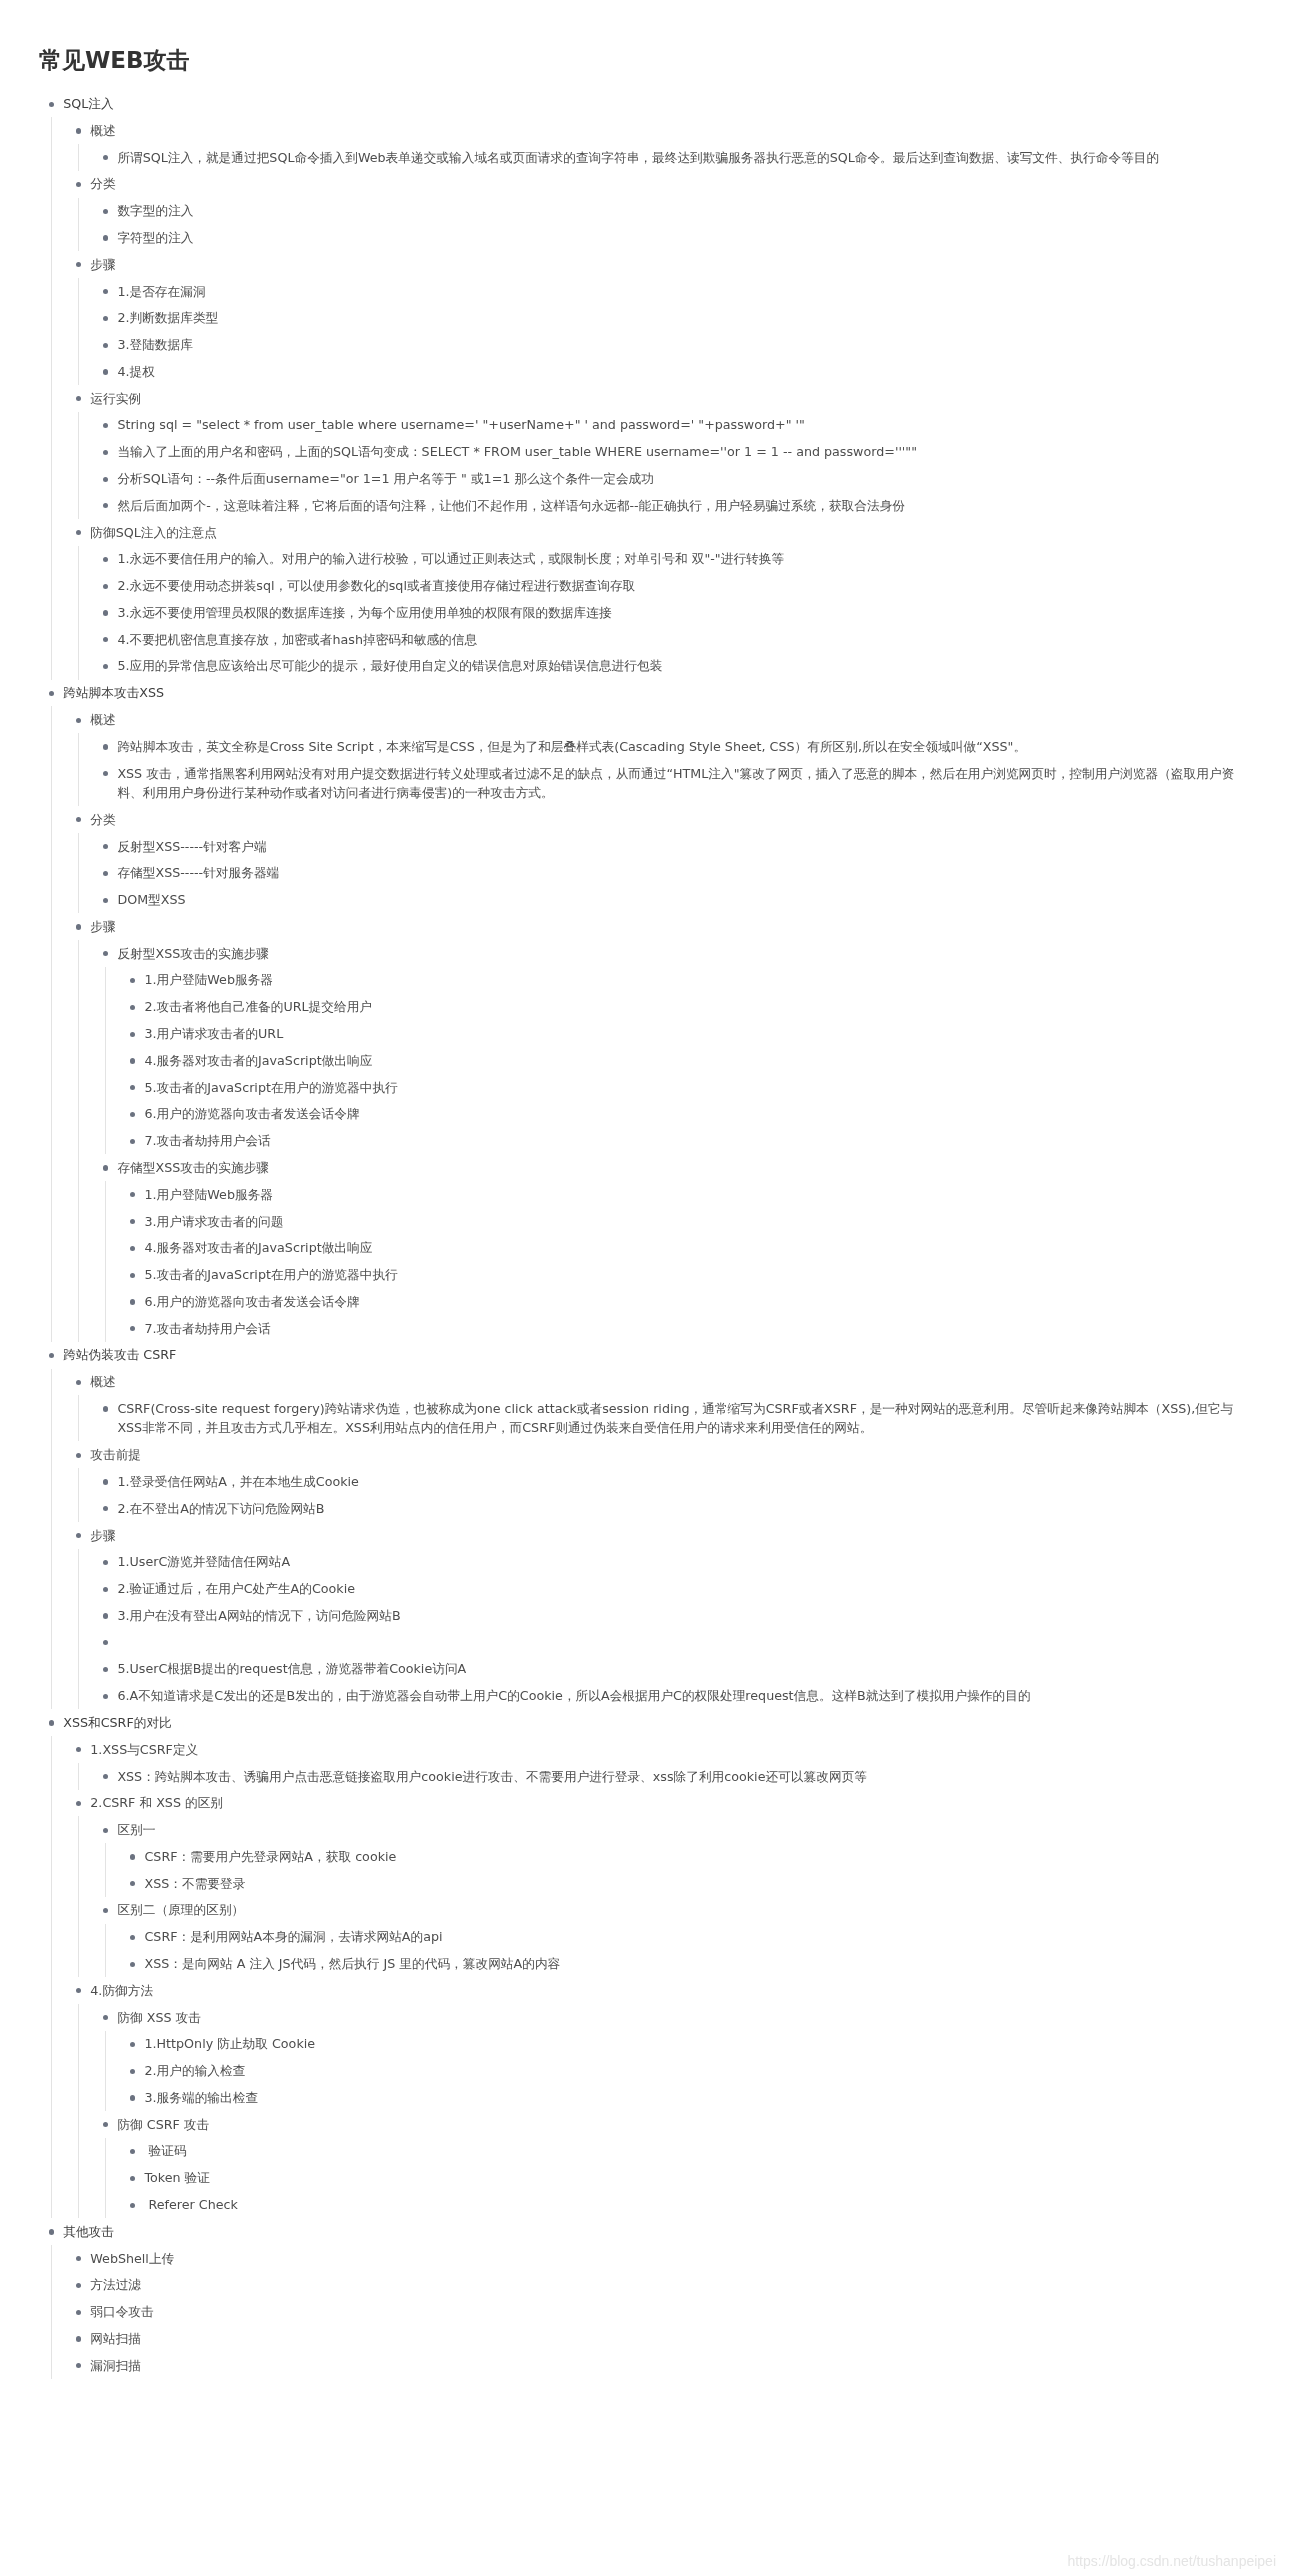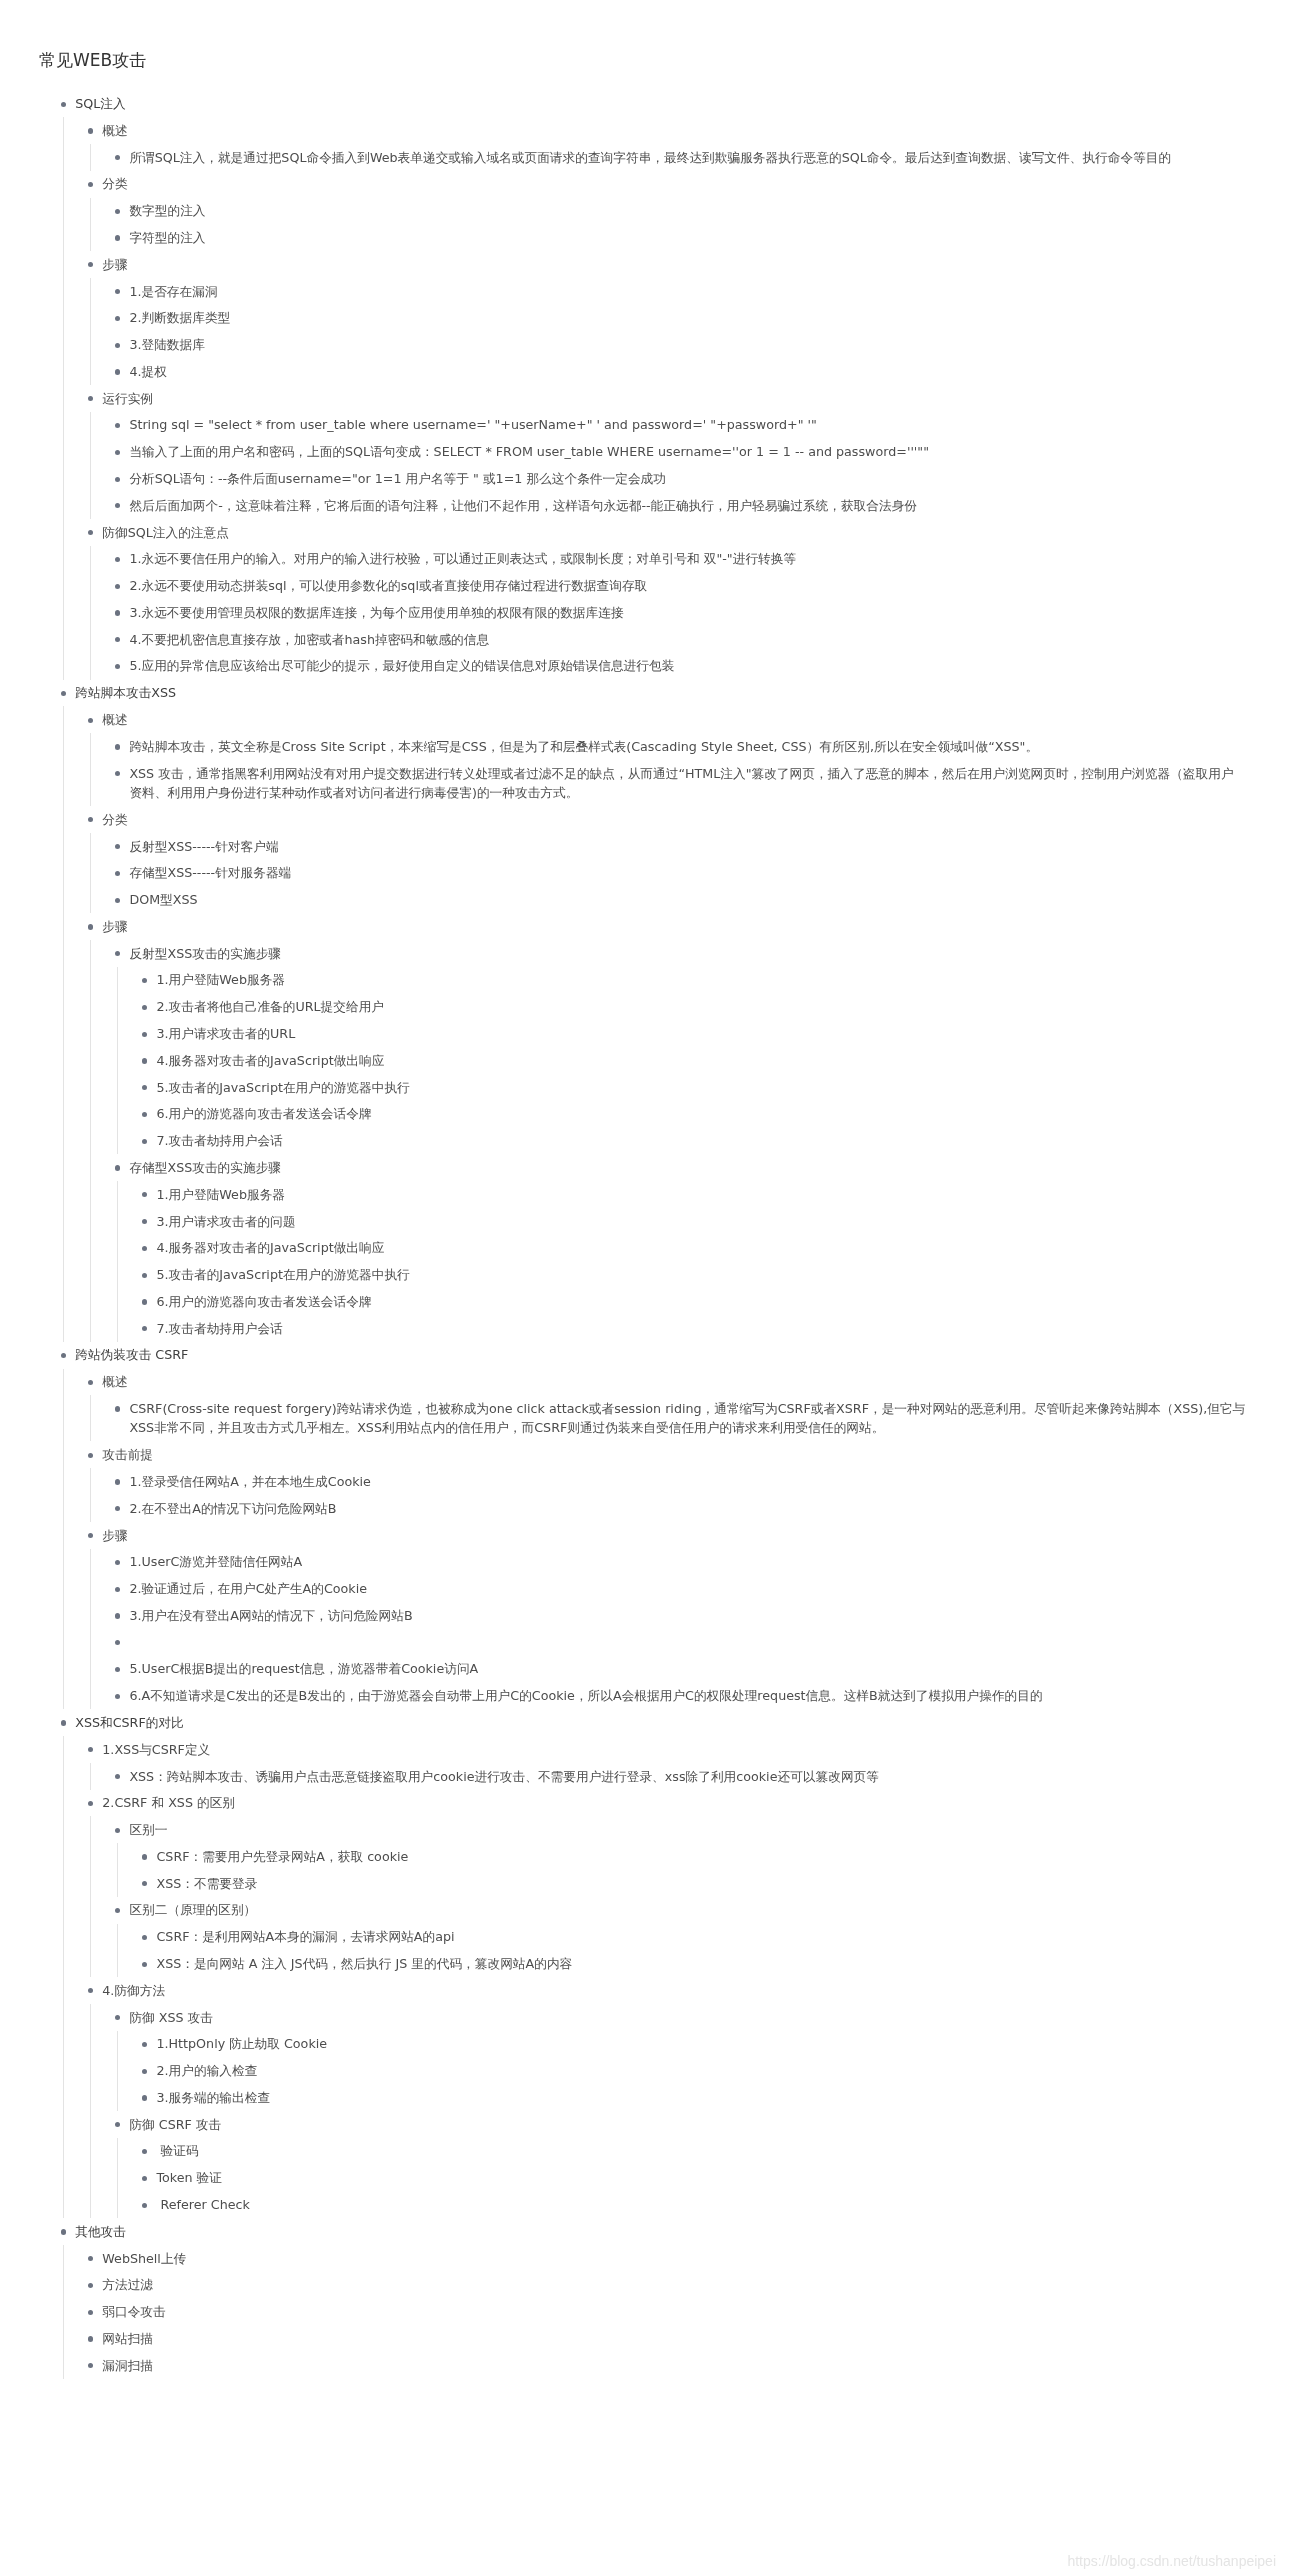--- a/index.html
+++ b/index.html
@@ -14,8 +14,8 @@
     .page { padding: 46px 30px 0 39px; width: 1223px; box-sizing: content-box; }
     h1.title {
       margin: 0 0 16.4px 0;
-      font-size: 17px;
-      font-weight: normal;
+      font-size: 23px;
+      font-weight: bold;
       color: #333333;
       line-height: 28px;
     }

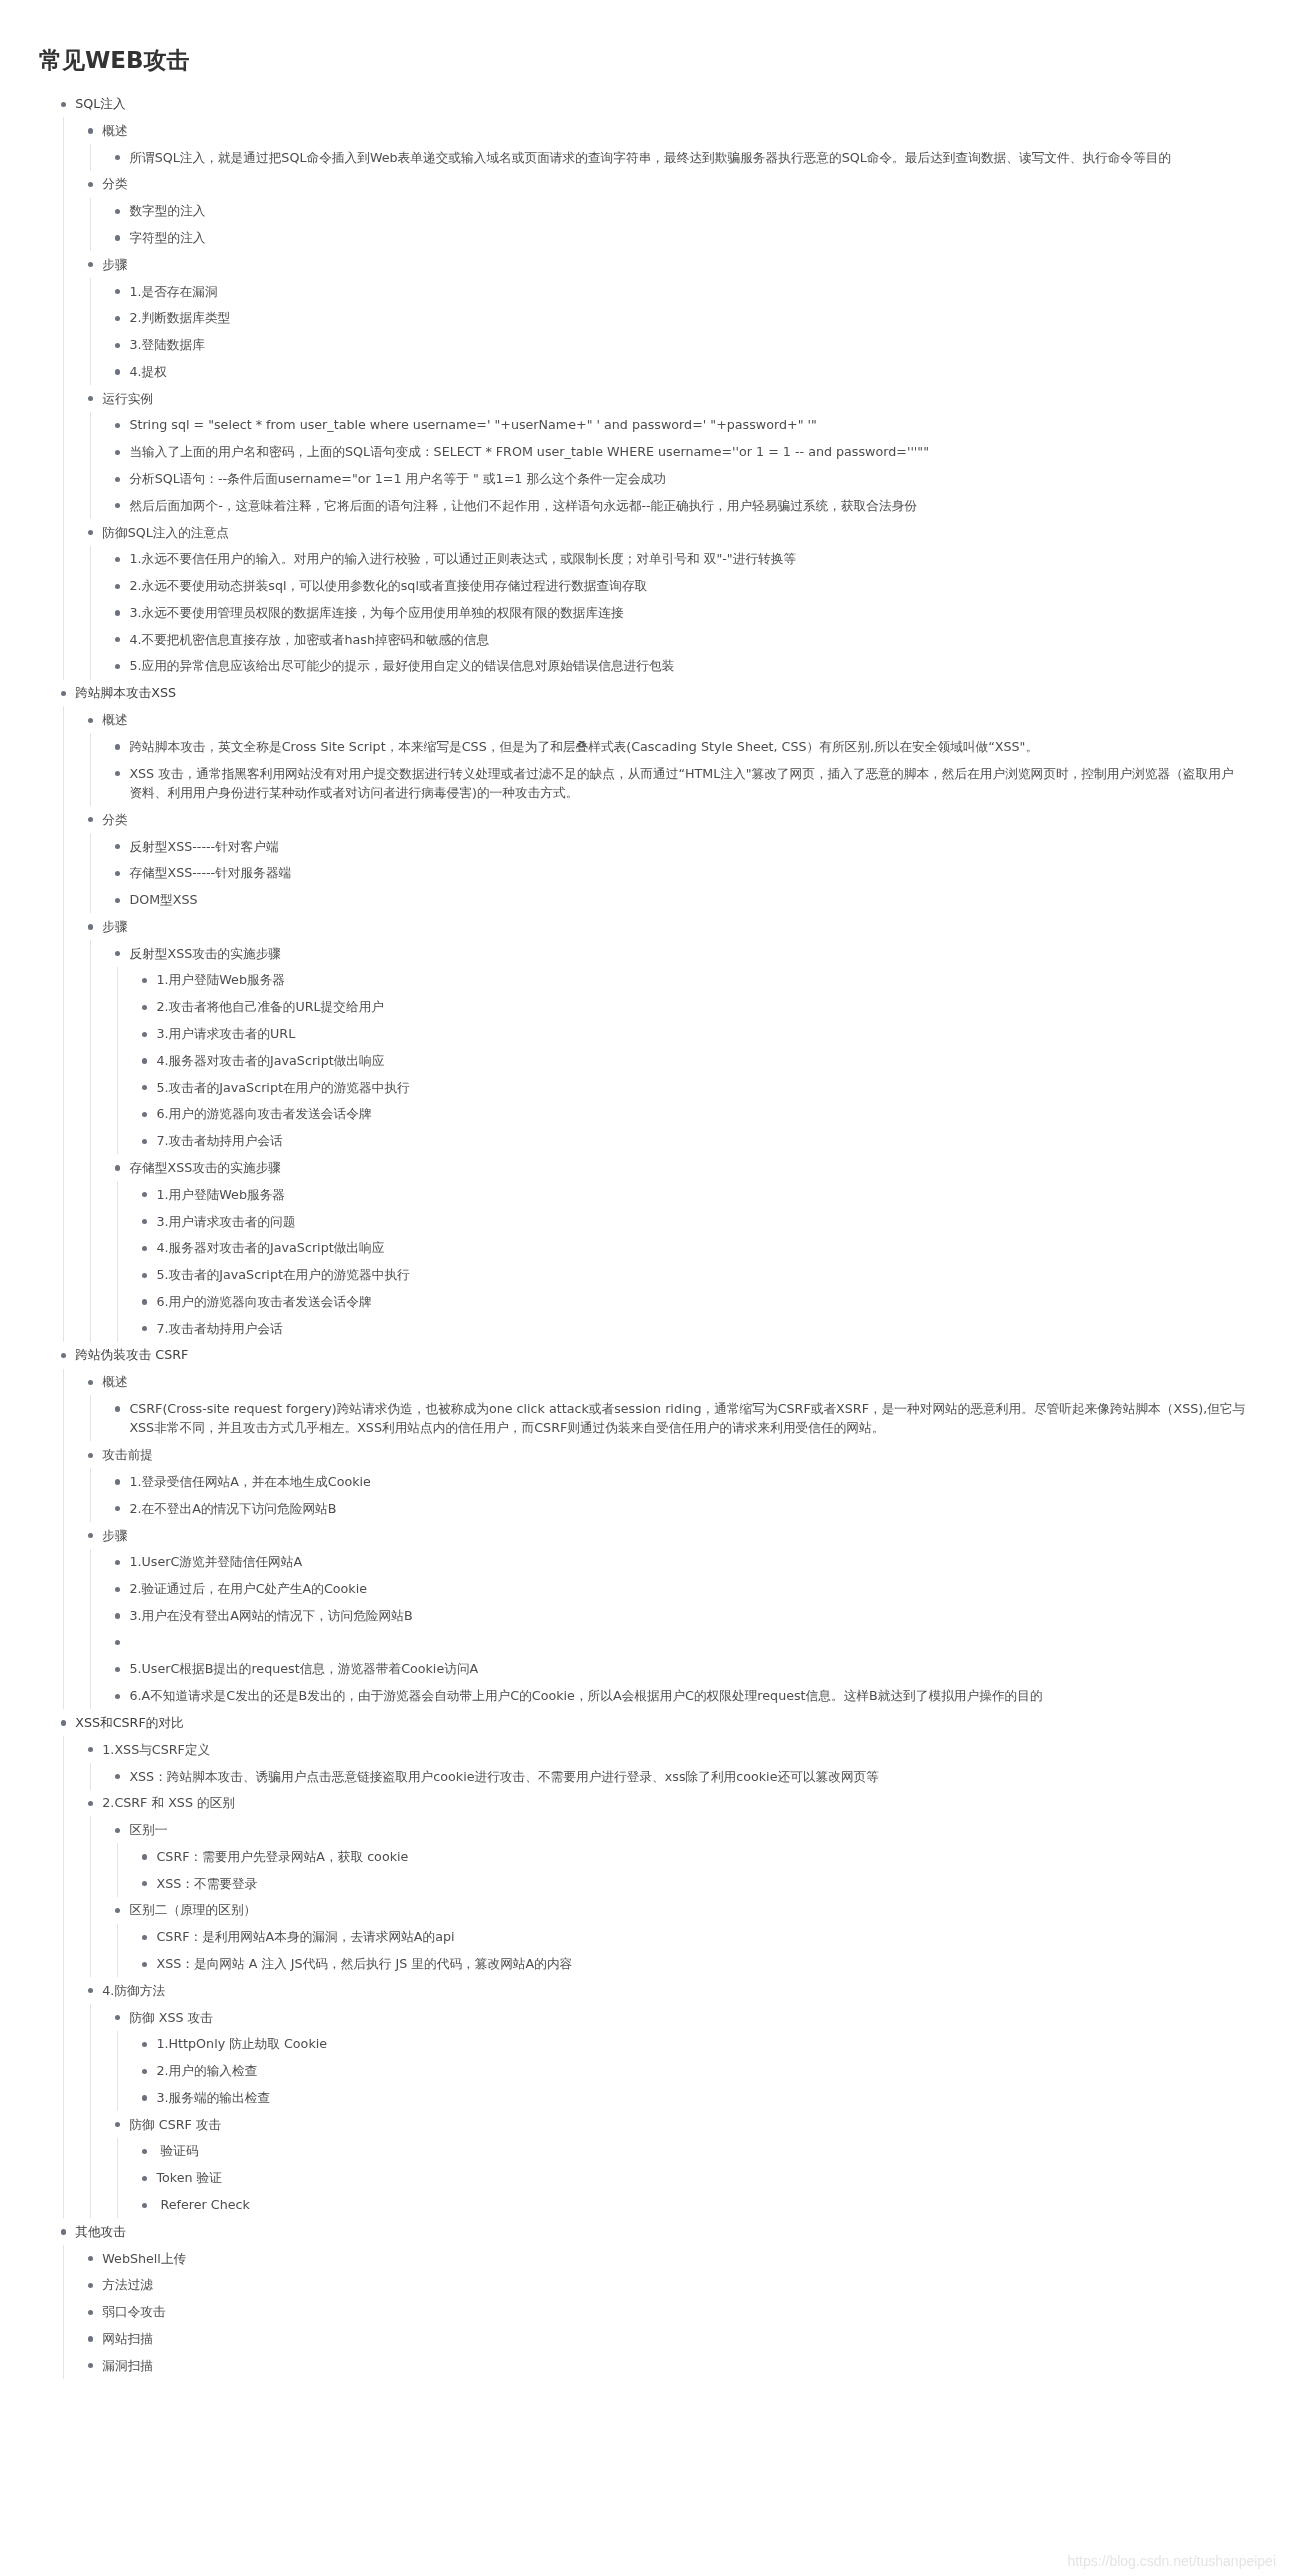--- a/index.html
+++ b/index.html
@@ -19,7 +19,7 @@
       color: #333333;
       line-height: 28px;
     }
-    ul.tree { list-style: none; margin: 16px; padding: 0; }
+    ul.tree { list-style: none; margin: 4px; padding: 0; }
     ul.tree ul {
       list-style: none;
       margin: 0 0 0 7.5px;

